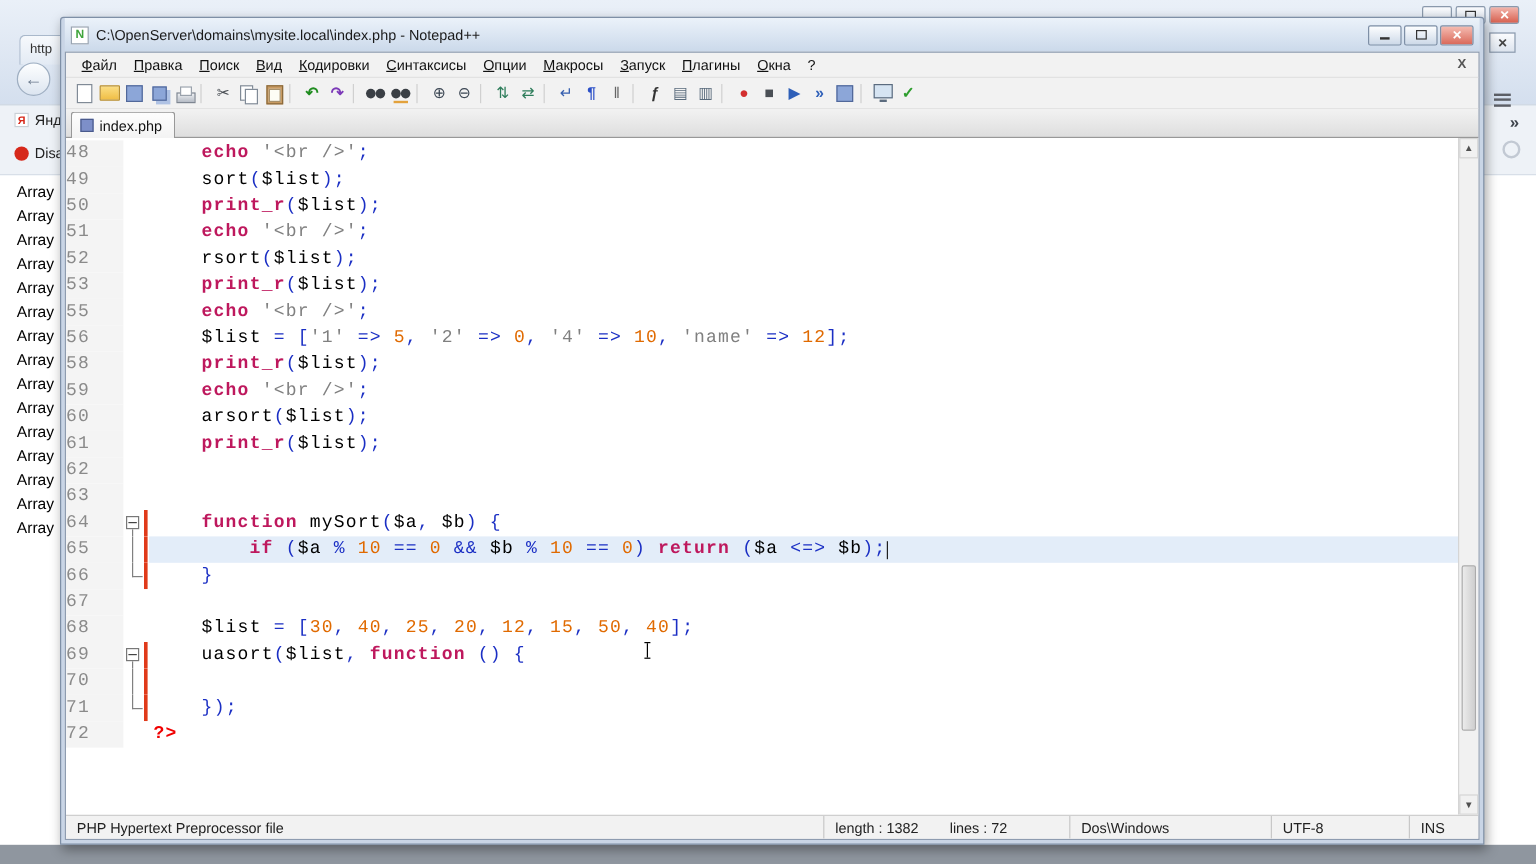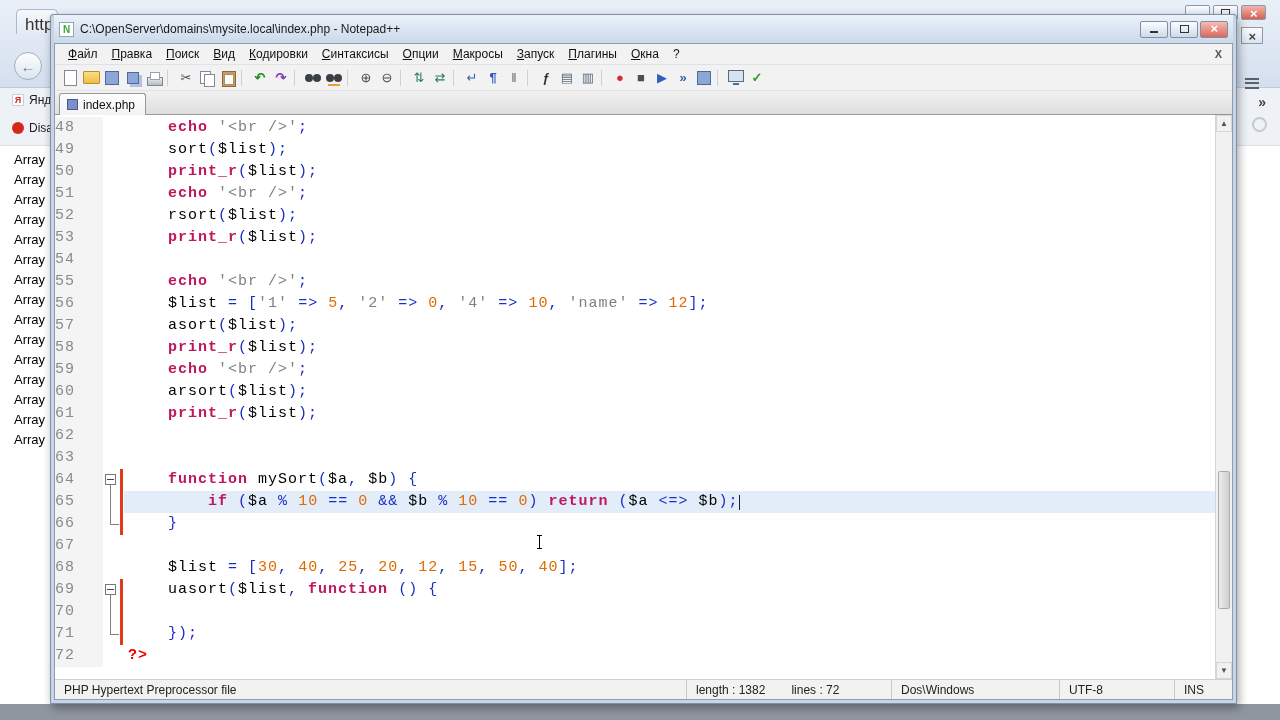--- a/index.html
+++ b/index.html
@@ -9,7 +9,7 @@
   
   .chrome-top{position:absolute;left:0;top:0;width:1280px;height:88px;background:linear-gradient(#EAF0F8,#D4DfEE);border-bottom:1px solid #BFCBDA;z-index:1}
   .chrome-band2{position:absolute;left:0;top:88px;width:1280px;height:58px;background:#EEF2F7;border-bottom:1px solid #D8DFE8;z-index:1}
-  .browser-tab{position:absolute;left:16px;top:9px;width:42px;height:25px;background:linear-gradient(#F6F9FC,#E3EAF4);border:1px solid #A9B8CB;border-bottom:none;border-radius:5px 5px 0 0;font-size:17px;color:#333;padding:5px 0 0 8px;overflow:hidden;z-index:2}
+  .browser-tab{position:absolute;left:16px;top:29px;width:42px;height:25px;background:linear-gradient(#F6F9FC,#E3EAF4);border:1px solid #A9B8CB;border-bottom:none;border-radius:5px 5px 0 0;font-size:11px;color:#333;padding:5px 0 0 8px;overflow:hidden;z-index:2}
   .bwin-controls{position:absolute;right:14px;top:5px;display:flex;gap:3px;z-index:2}
   .bwin-btn{width:25px;height:15px;border:1px solid #8A99AC;border-radius:2px;background:linear-gradient(#FBFCFE,#D7DFEA);display:flex;align-items:center;justify-content:center}
   .bwin-btn.bclose{background:linear-gradient(#F2B6AD,#D8604F)}

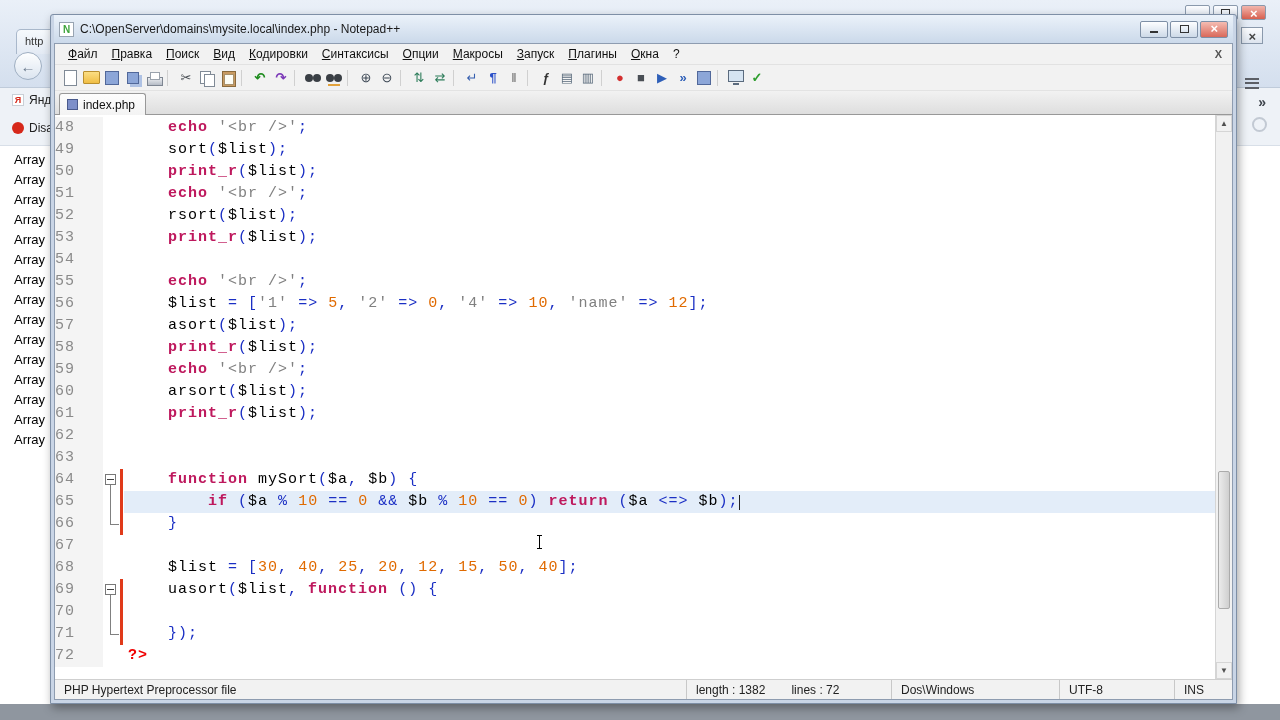--- a/index.html
+++ b/index.html
@@ -291,12 +291,6 @@
               <span class="txt"><span class="tok-pl">    </span><span class="tok-kw">print_r</span><span class="tok-op">(</span><span class="tok-var">$list</span><span class="tok-op">)</span><span class="tok-op">;</span></span>
             </div>
             <div class="crow">
-              <span class="ln">54</span>
-              <span class="fold"></span>
-              <span class="chg"></span>
-              <span class="txt"></span>
-            </div>
-            <div class="crow">
               <span class="ln">55</span>
               <span class="fold"></span>
               <span class="chg"></span>

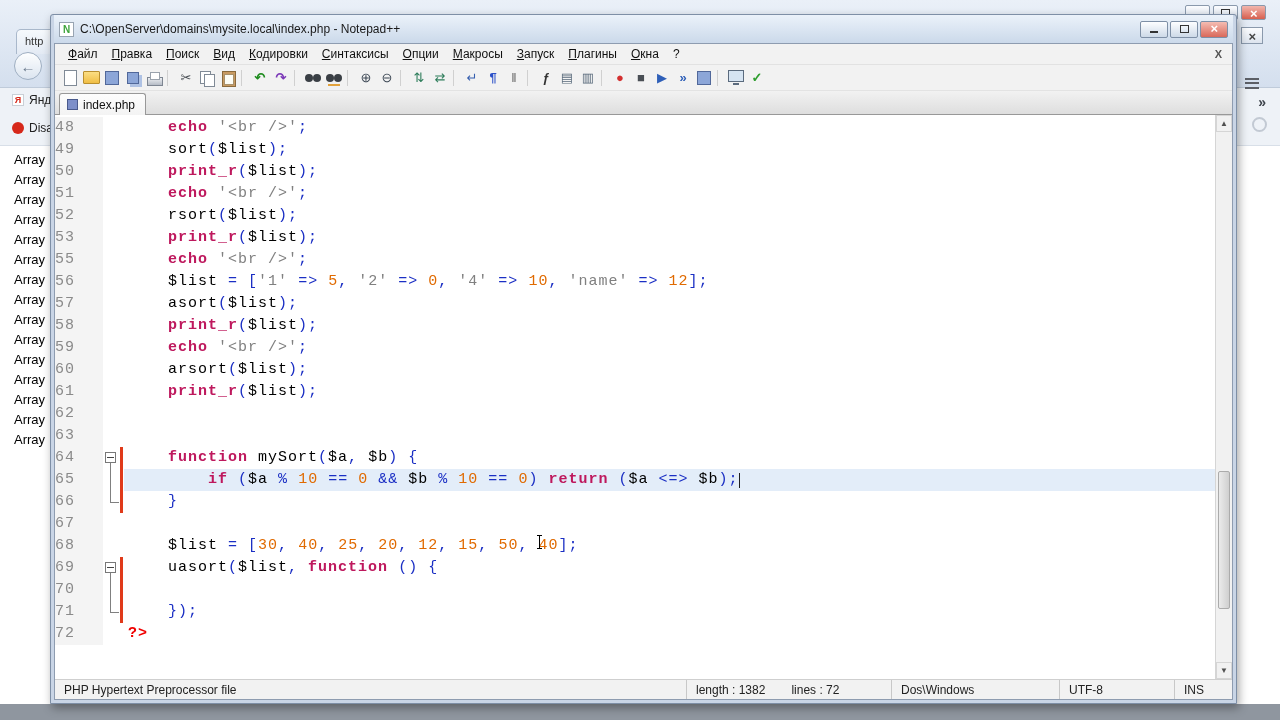--- a/index.html
+++ b/index.html
@@ -303,12 +303,6 @@
               <span class="txt"><span class="tok-pl">    </span><span class="tok-var">$list</span><span class="tok-pl"> </span><span class="tok-op">=</span><span class="tok-pl"> </span><span class="tok-op">[</span><span class="tok-str">'1'</span><span class="tok-pl"> </span><span class="tok-op">=&gt;</span><span class="tok-pl"> </span><span class="tok-num">5</span><span class="tok-op">,</span><span class="tok-pl"> </span><span class="tok-str">'2'</span><span class="tok-pl"> </span><span class="tok-op">=&gt;</span><span class="tok-pl"> </span><span class="tok-num">0</span><span class="tok-op">,</span><span class="tok-pl"> </span><span class="tok-str">'4'</span><span class="tok-pl"> </span><span class="tok-op">=&gt;</span><span class="tok-pl"> </span><span class="tok-num">10</span><span class="tok-op">,</span><span class="tok-pl"> </span><span class="tok-str">'name'</span><span class="tok-pl"> </span><span class="tok-op">=&gt;</span><span class="tok-pl"> </span><span class="tok-num">12</span><span class="tok-op">]</span><span class="tok-op">;</span></span>
             </div>
             <div class="crow">
-              <span class="ln">57</span>
-              <span class="fold"></span>
-              <span class="chg"></span>
-              <span class="txt"><span class="tok-pl">    </span><span class="tok-id">asort</span><span class="tok-op">(</span><span class="tok-var">$list</span><span class="tok-op">)</span><span class="tok-op">;</span></span>
-            </div>
-            <div class="crow">
               <span class="ln">58</span>
               <span class="fold"></span>
               <span class="chg"></span>

